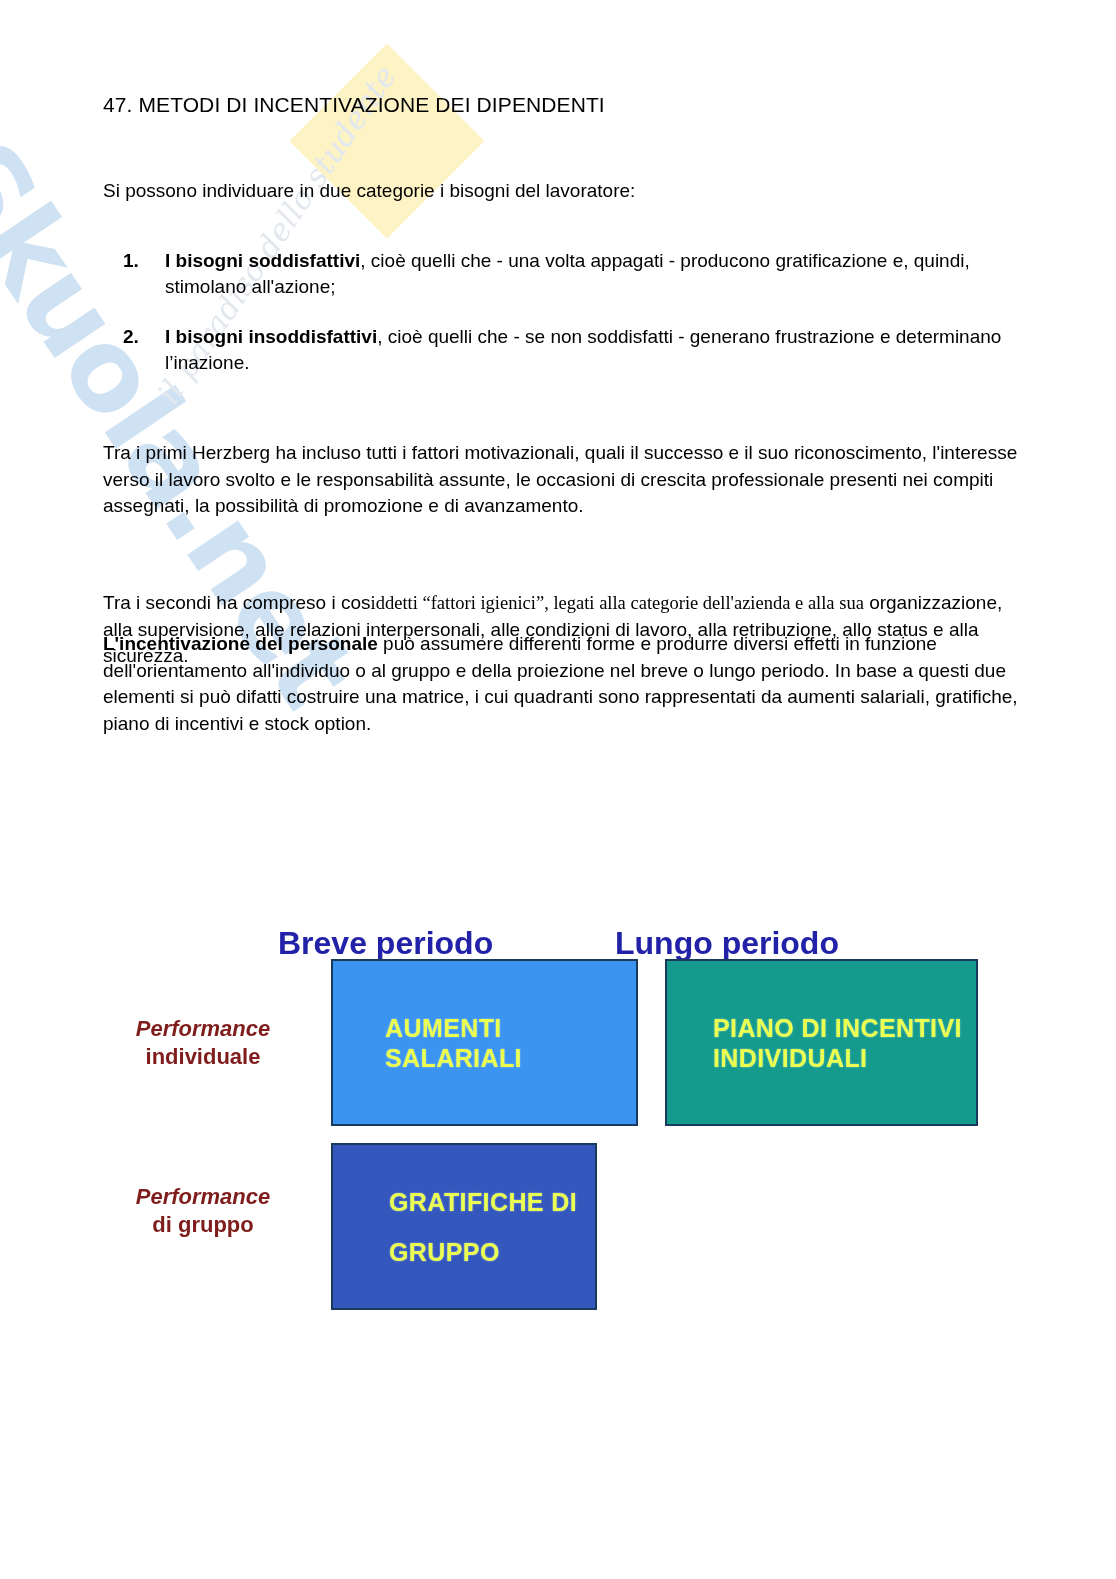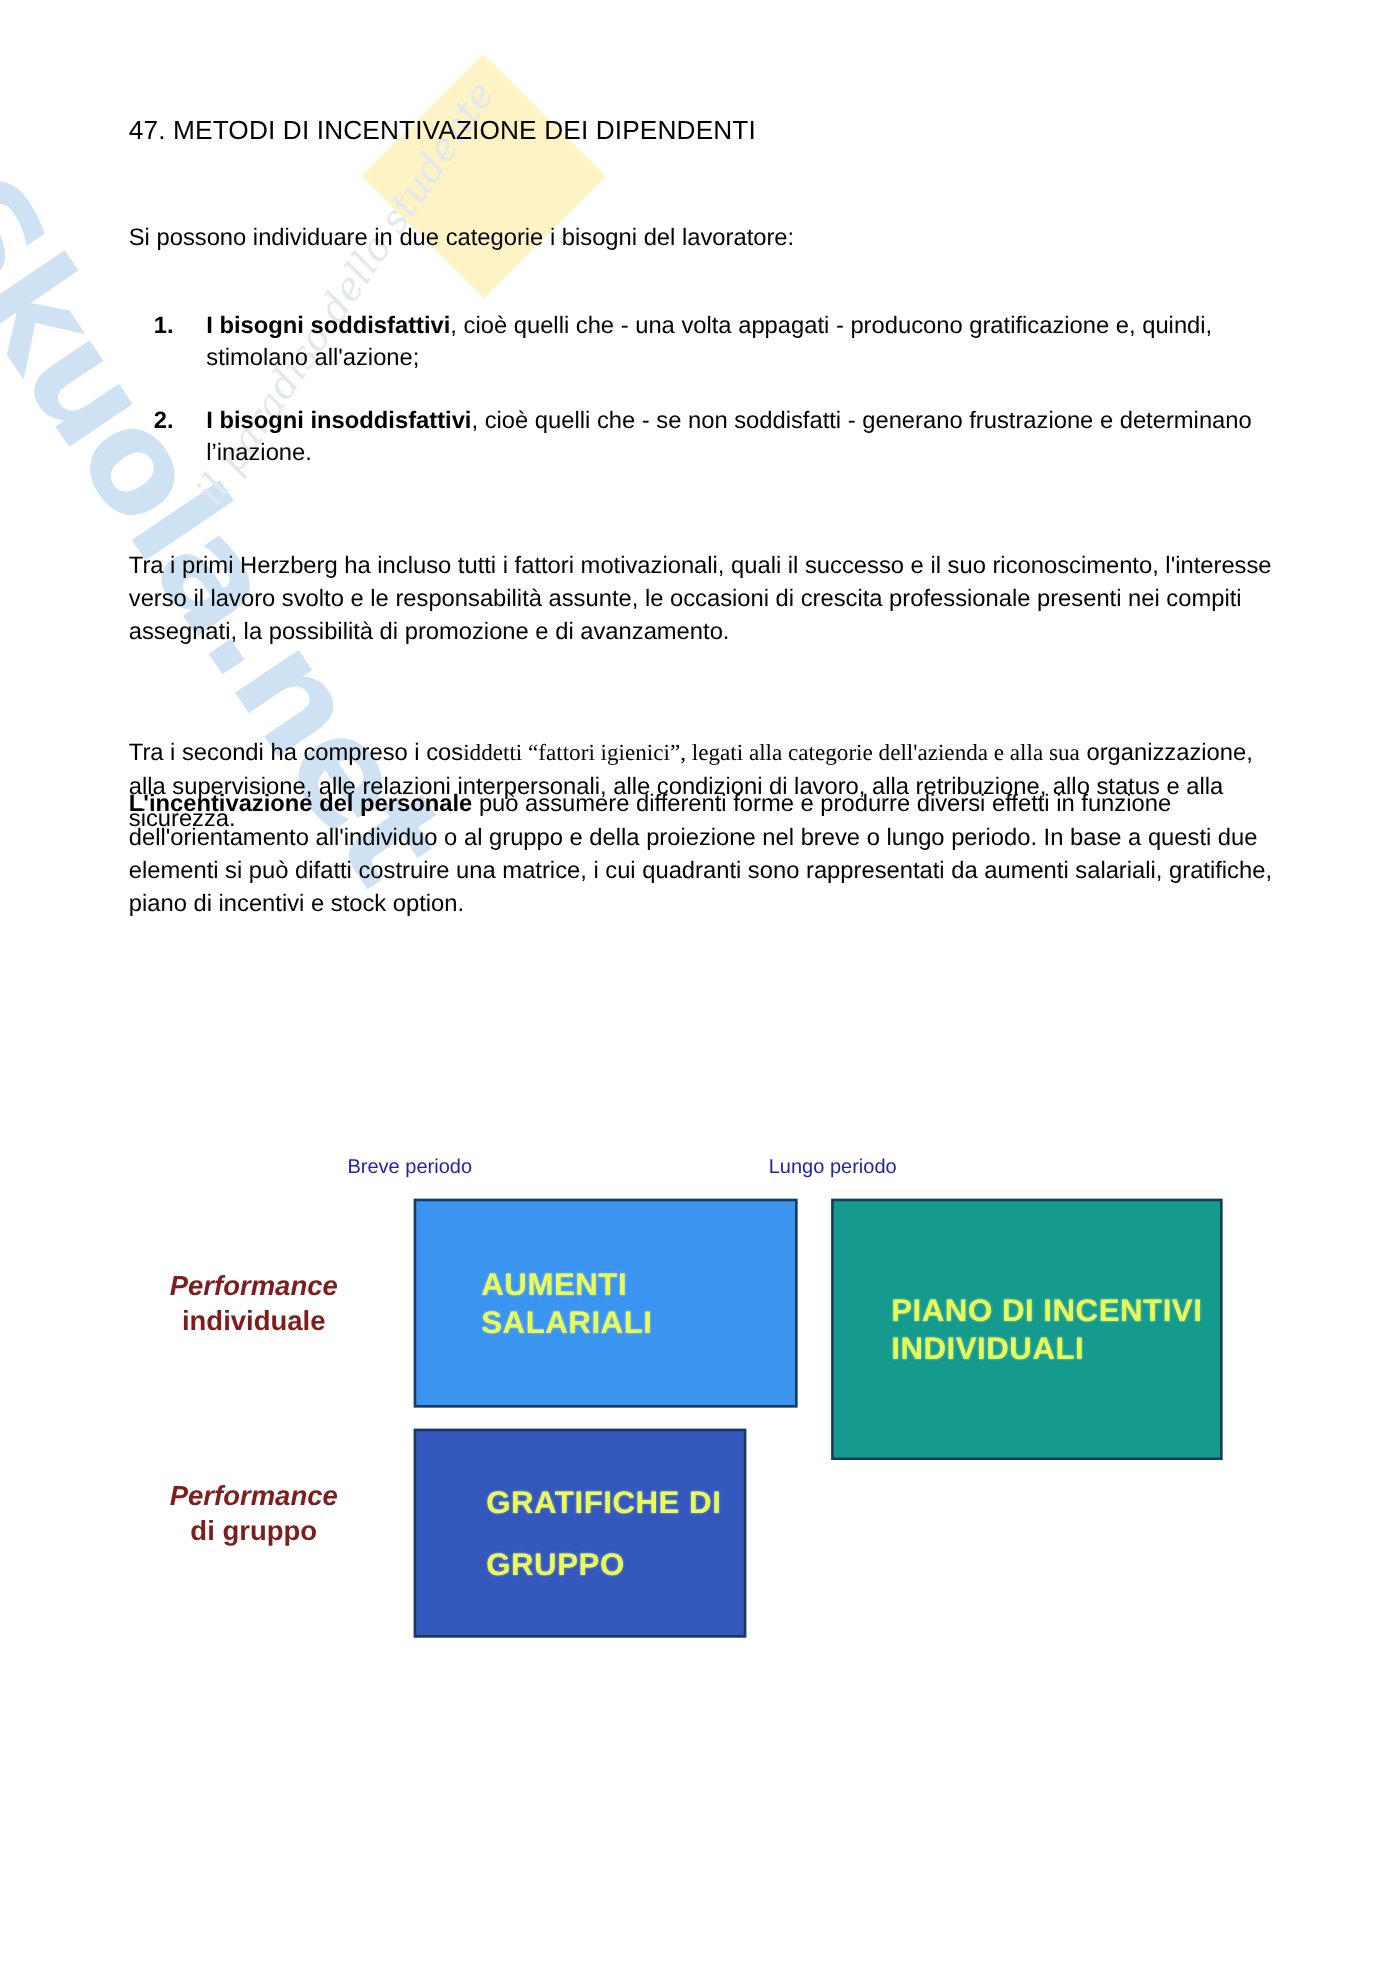--- a/index.html
+++ b/index.html
@@ -133,8 +133,8 @@
   }
   .col-head {
     position: absolute;
-    font-size: 16px;
-    font-weight: normal;
+    font-size: 32px;
+    font-weight: bold;
     color: #2222a8;
     white-space: nowrap;
     font-family: "Liberation Sans", sans-serif;

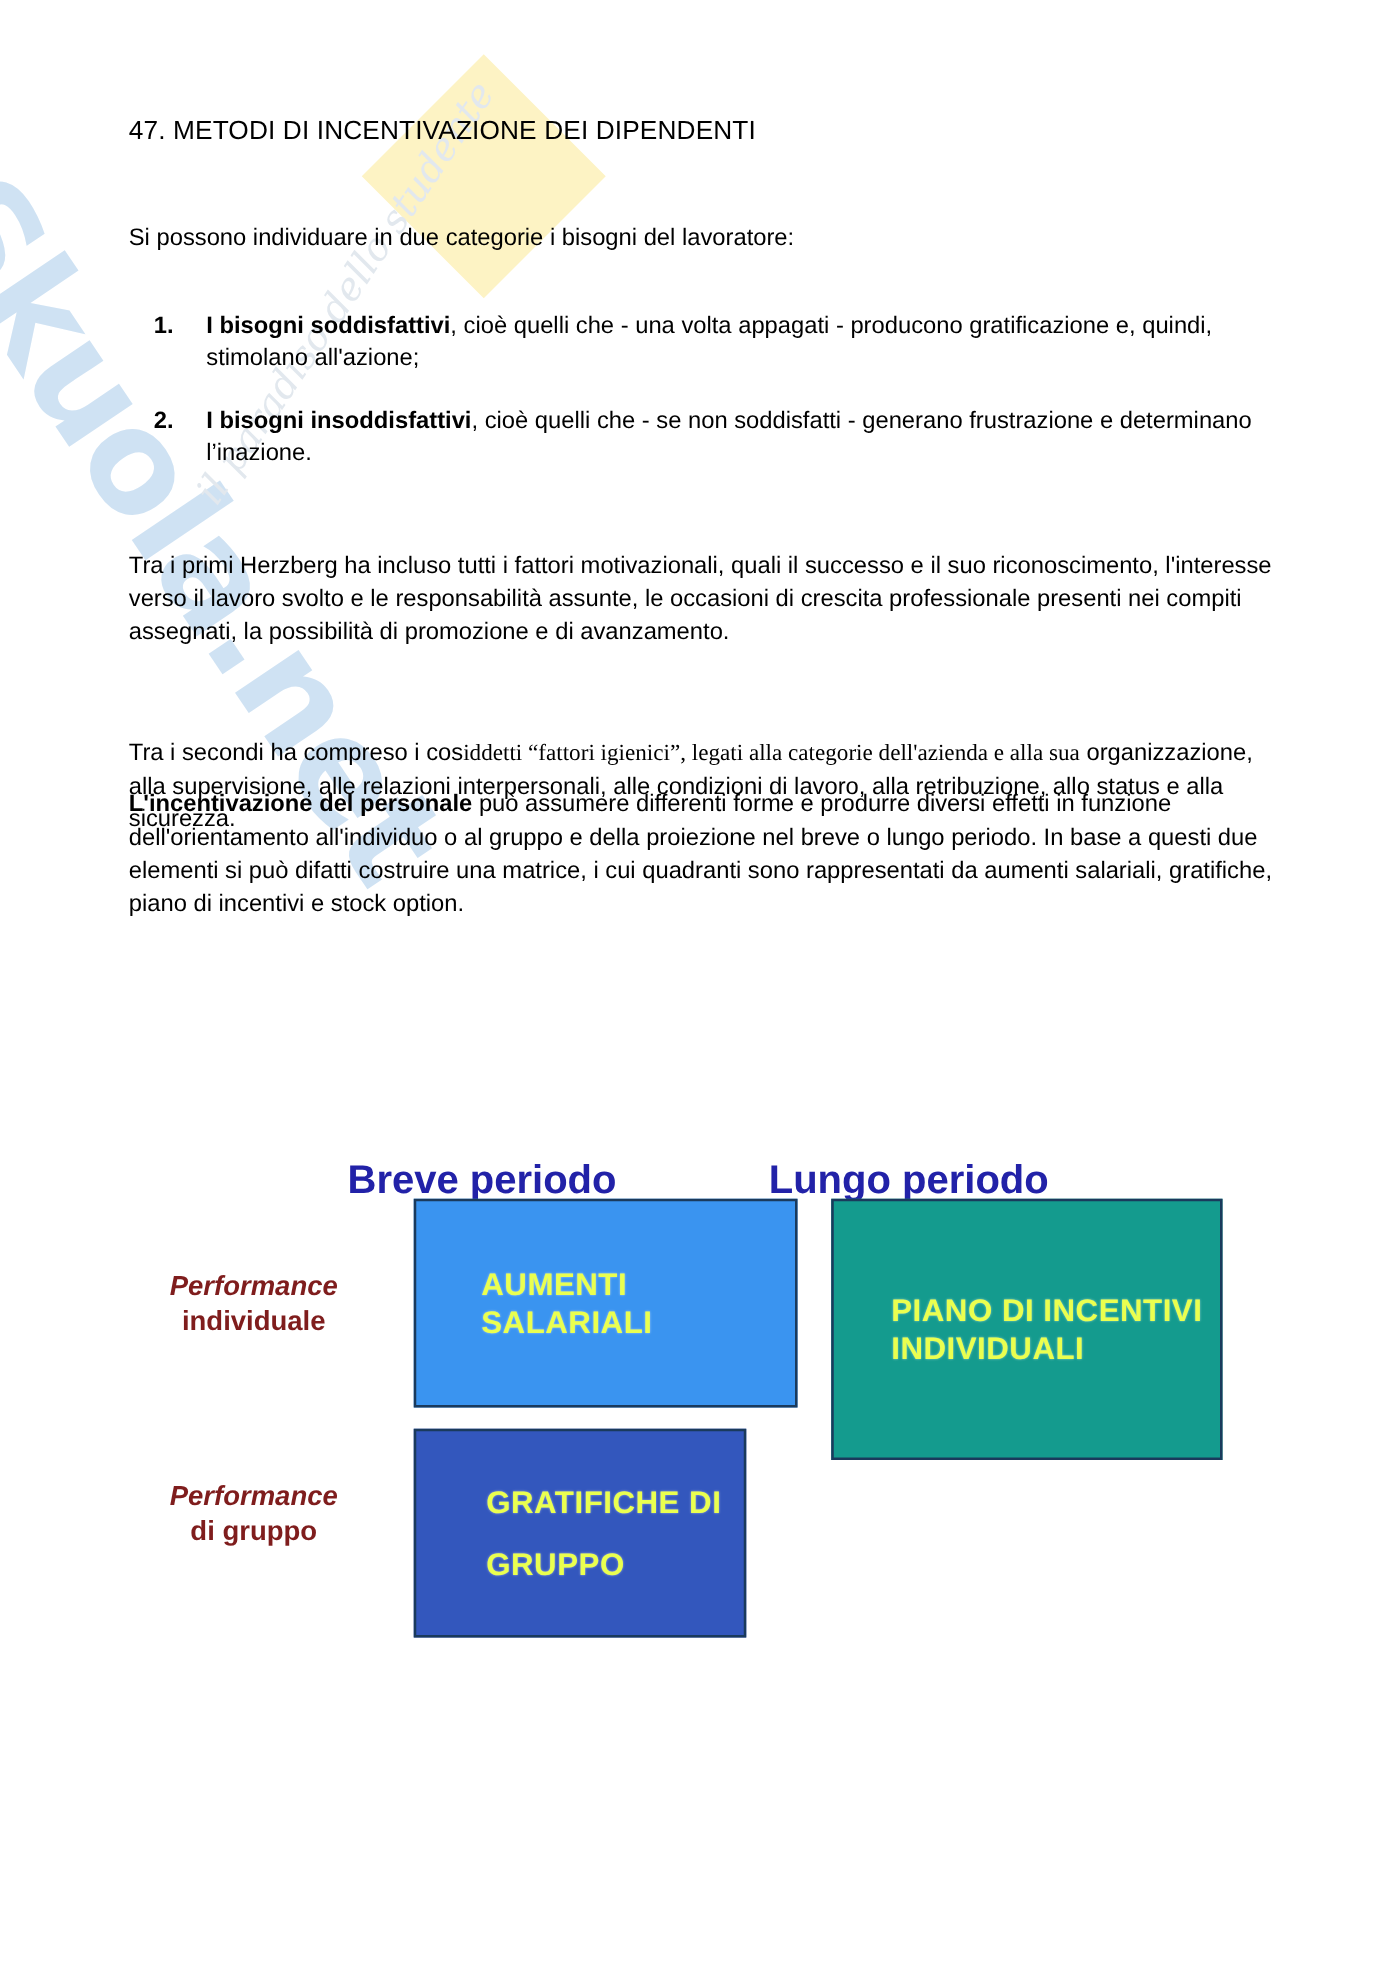--- a/index.html
+++ b/index.html
@@ -175,7 +175,7 @@
     background: #3a94f0;
   }
   .cell-piano {
-    left: 562px; top: 44px; width: 313px; height: 209px;
+    left: 562px; top: 44px; width: 313px; height: 167px;
     background: #149b8e;
     padding-left: 46px;
   }

